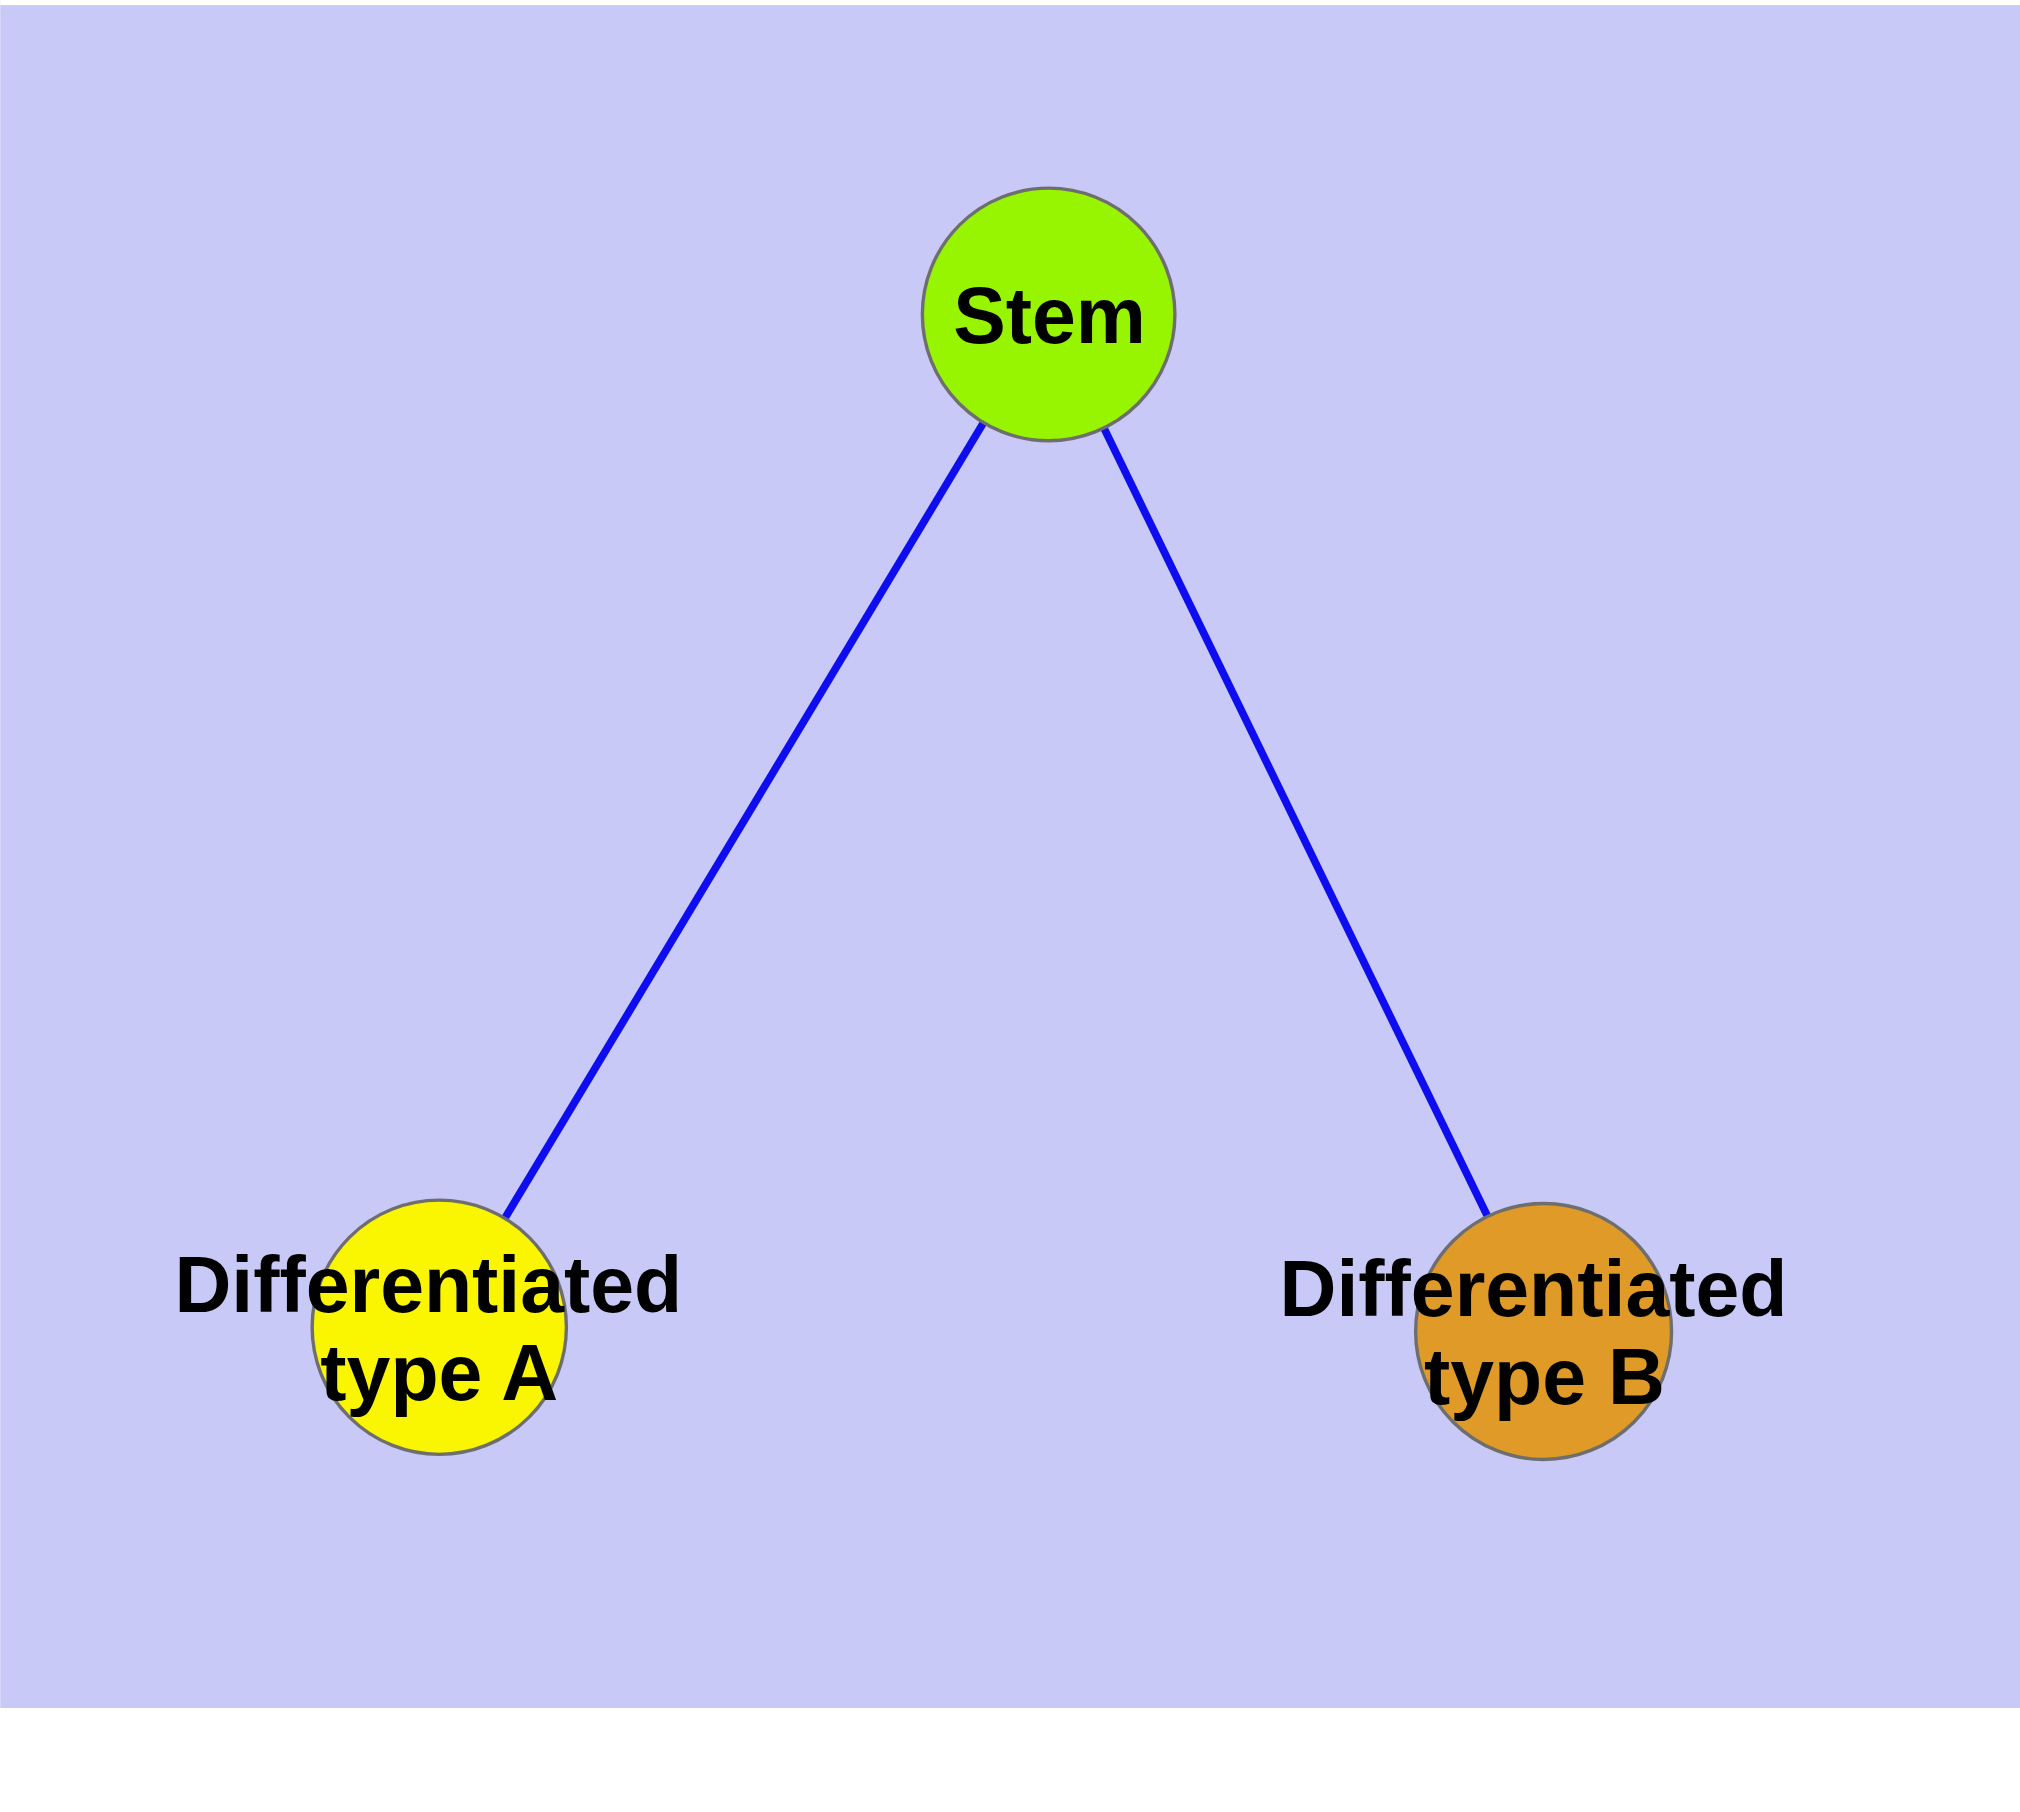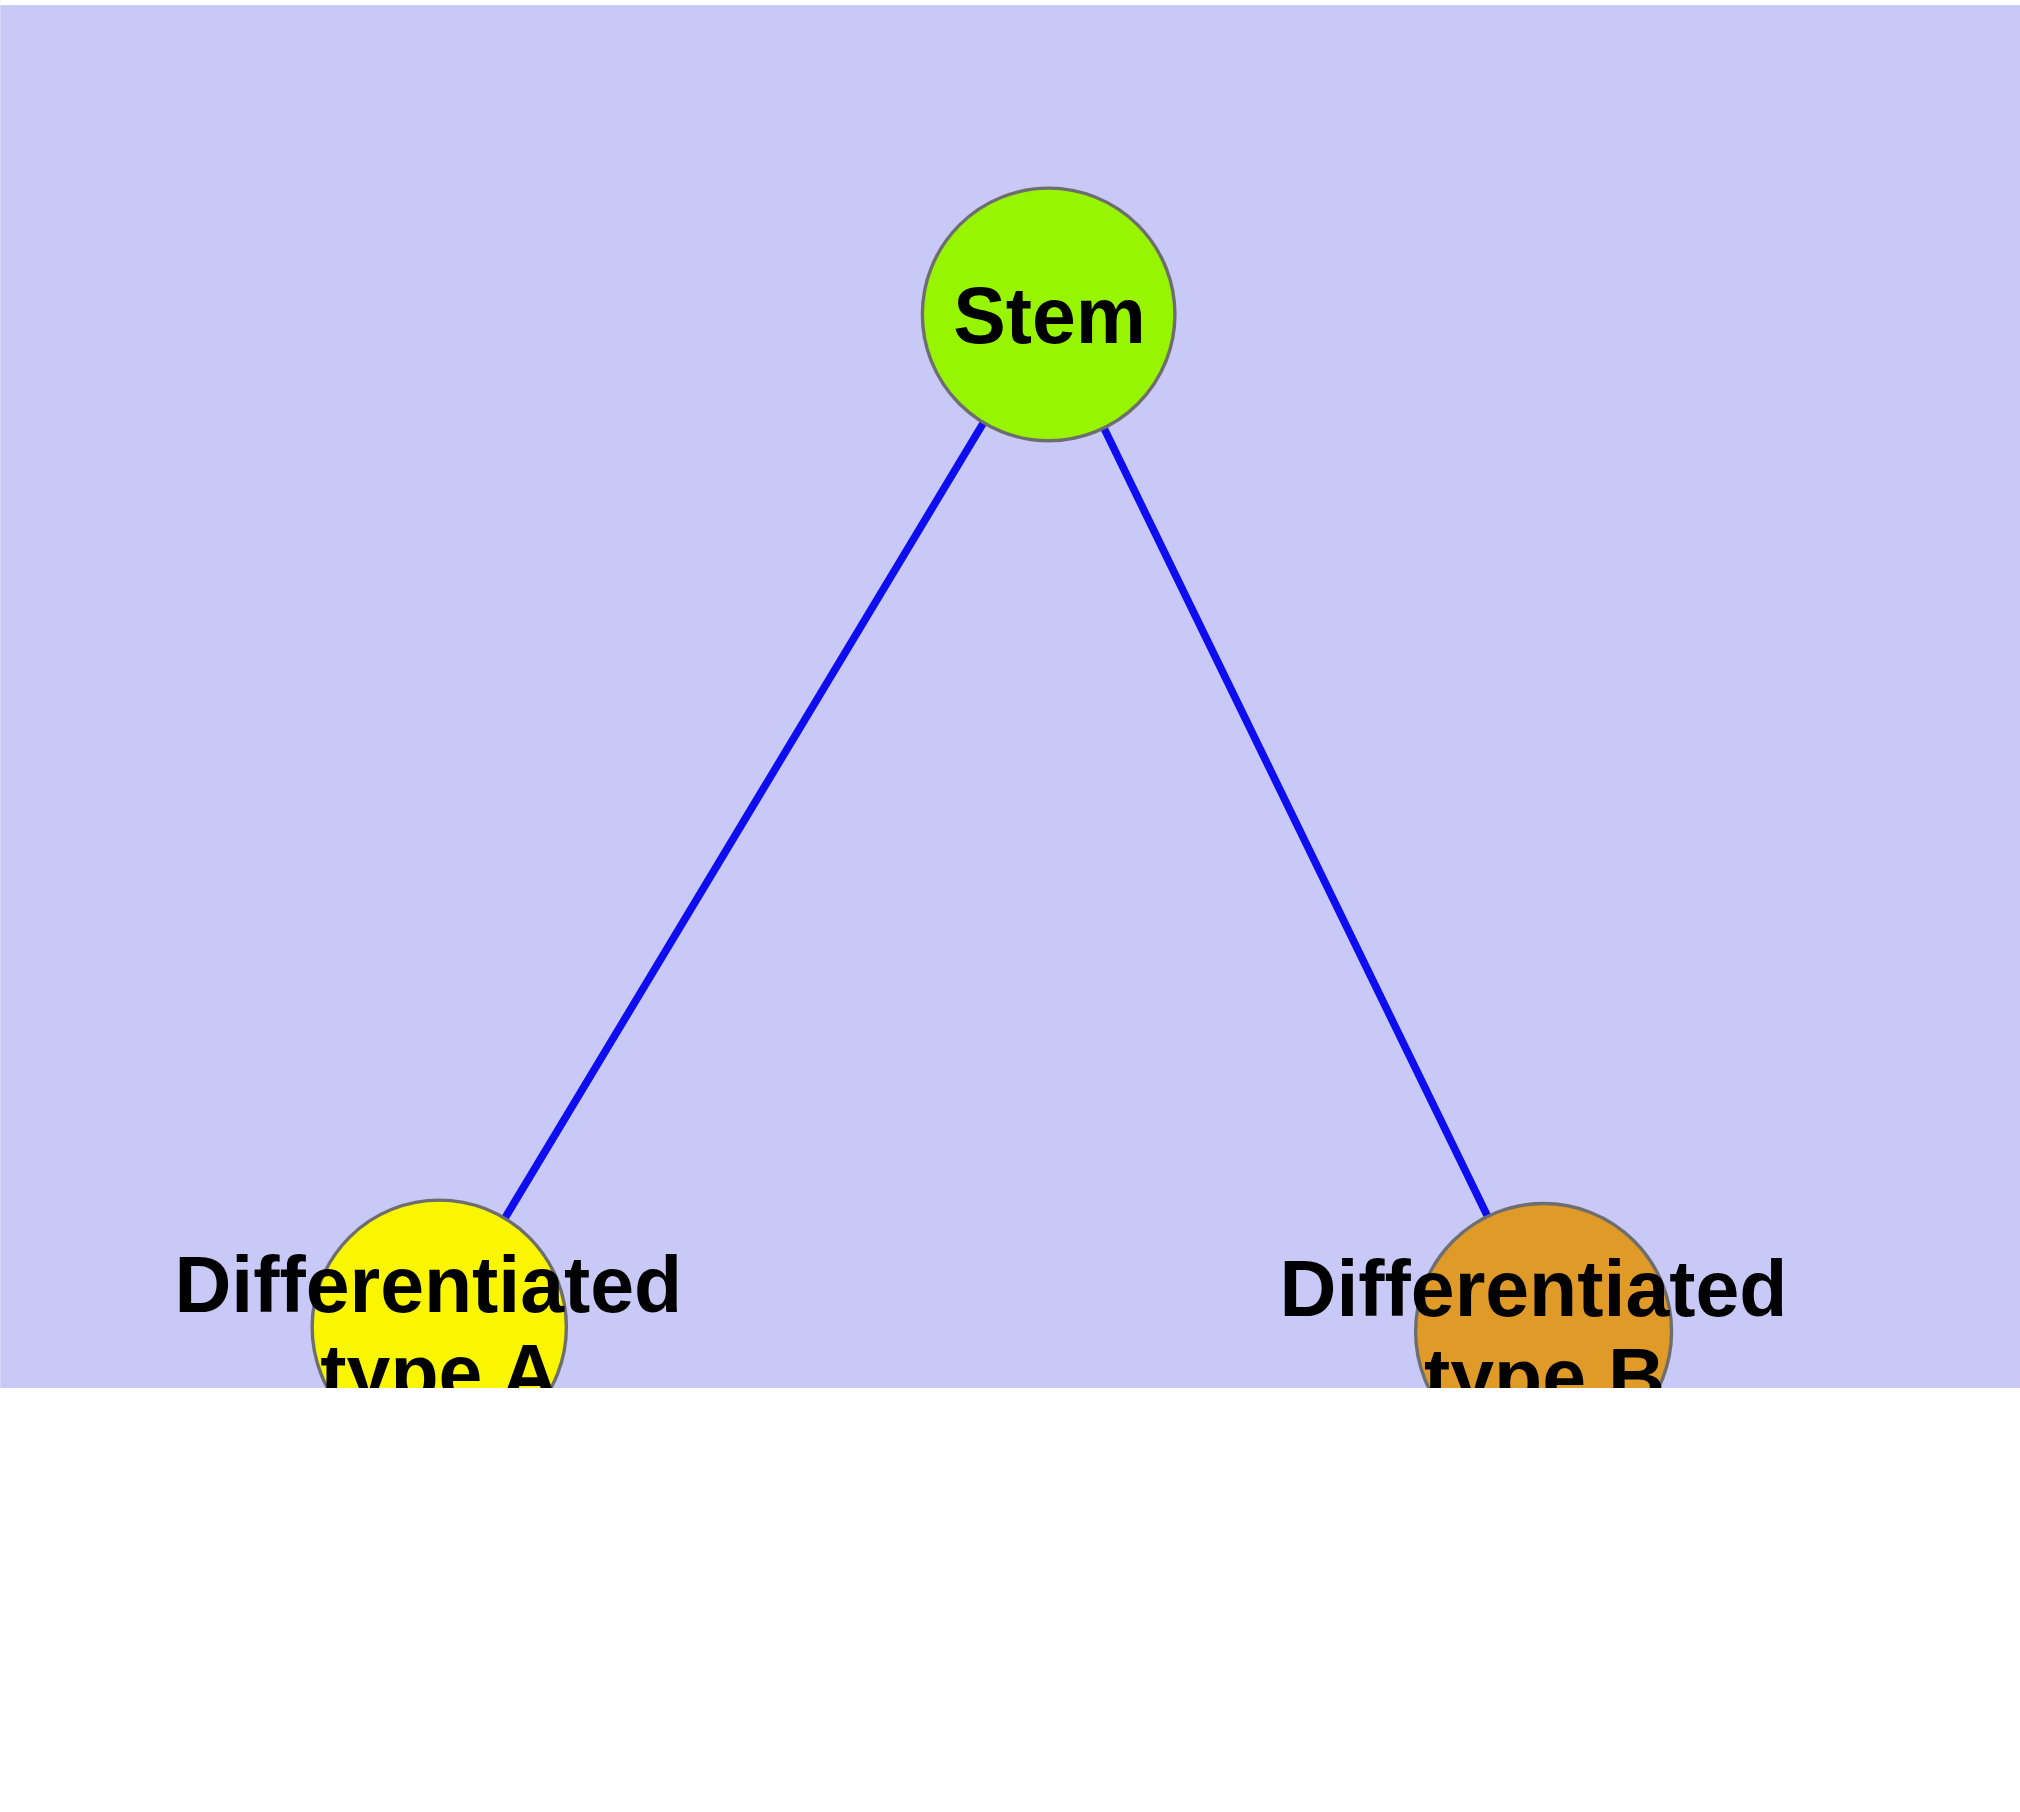--- a/index.html
+++ b/index.html
@@ -9,7 +9,7 @@
   .canvas {
     position: relative;
     width: 2021px;
-    height: 1388px;
+    height: 1708px;
     overflow: hidden;
   }
   svg {

